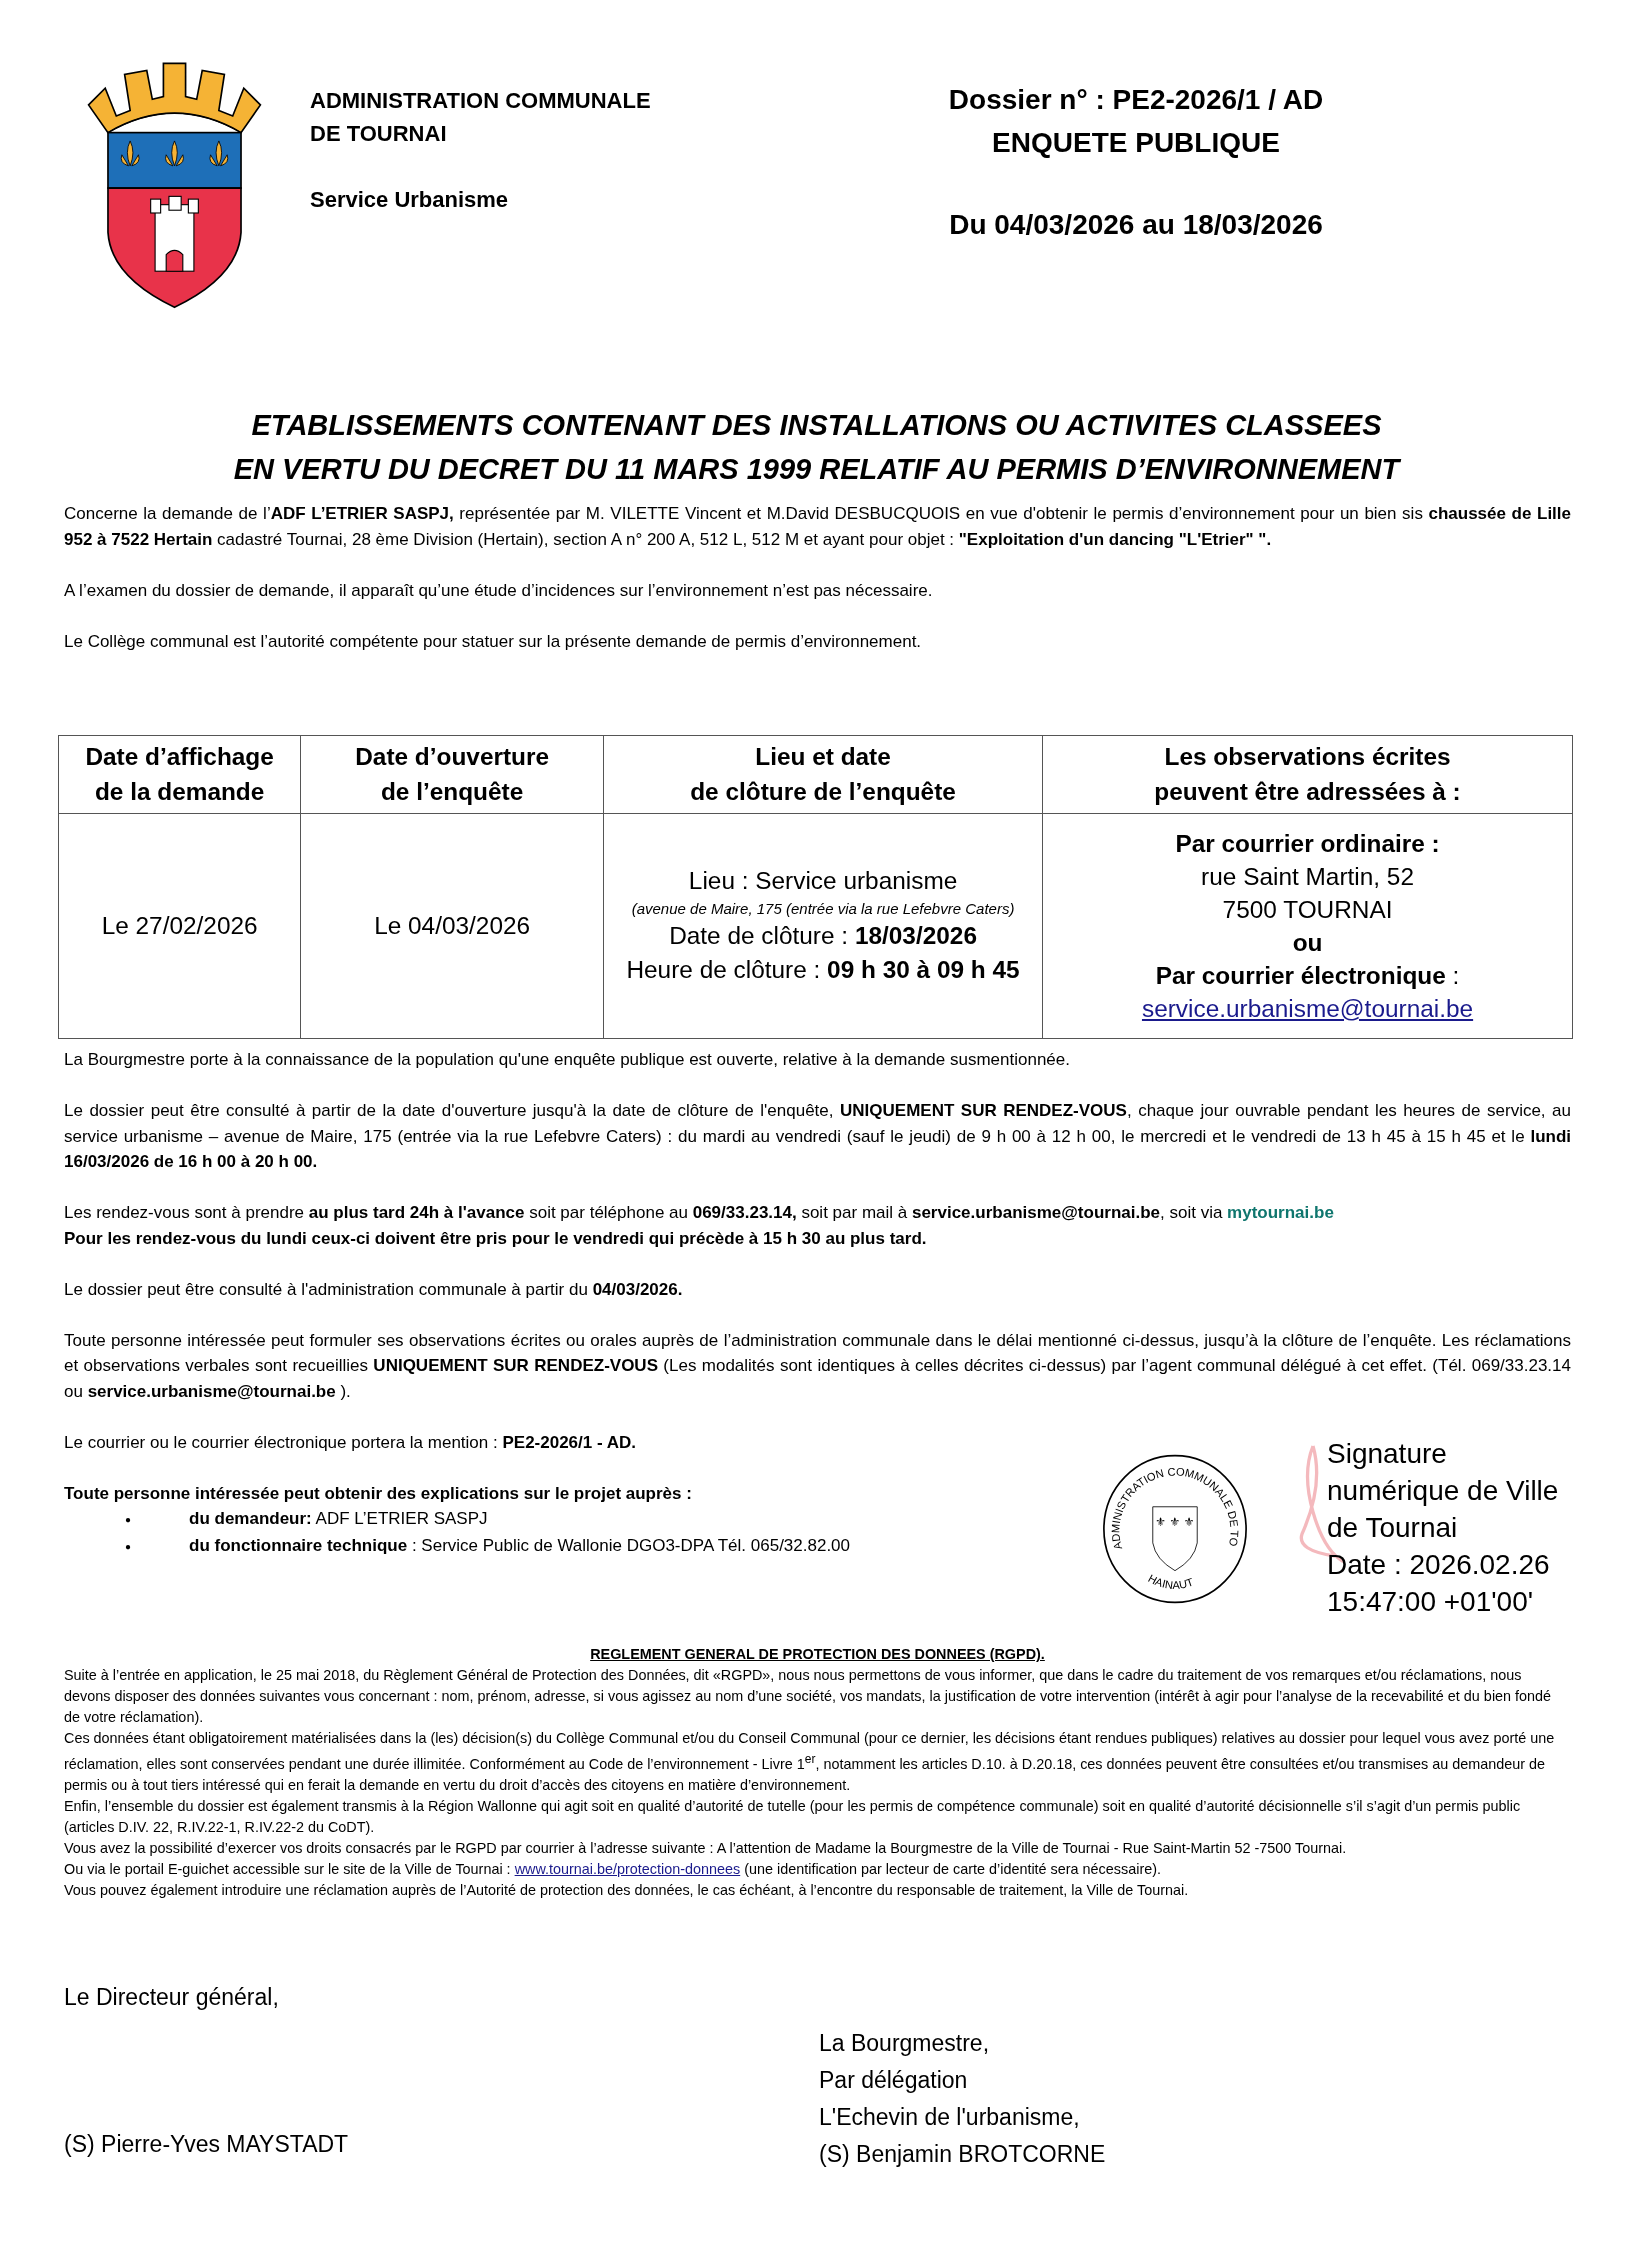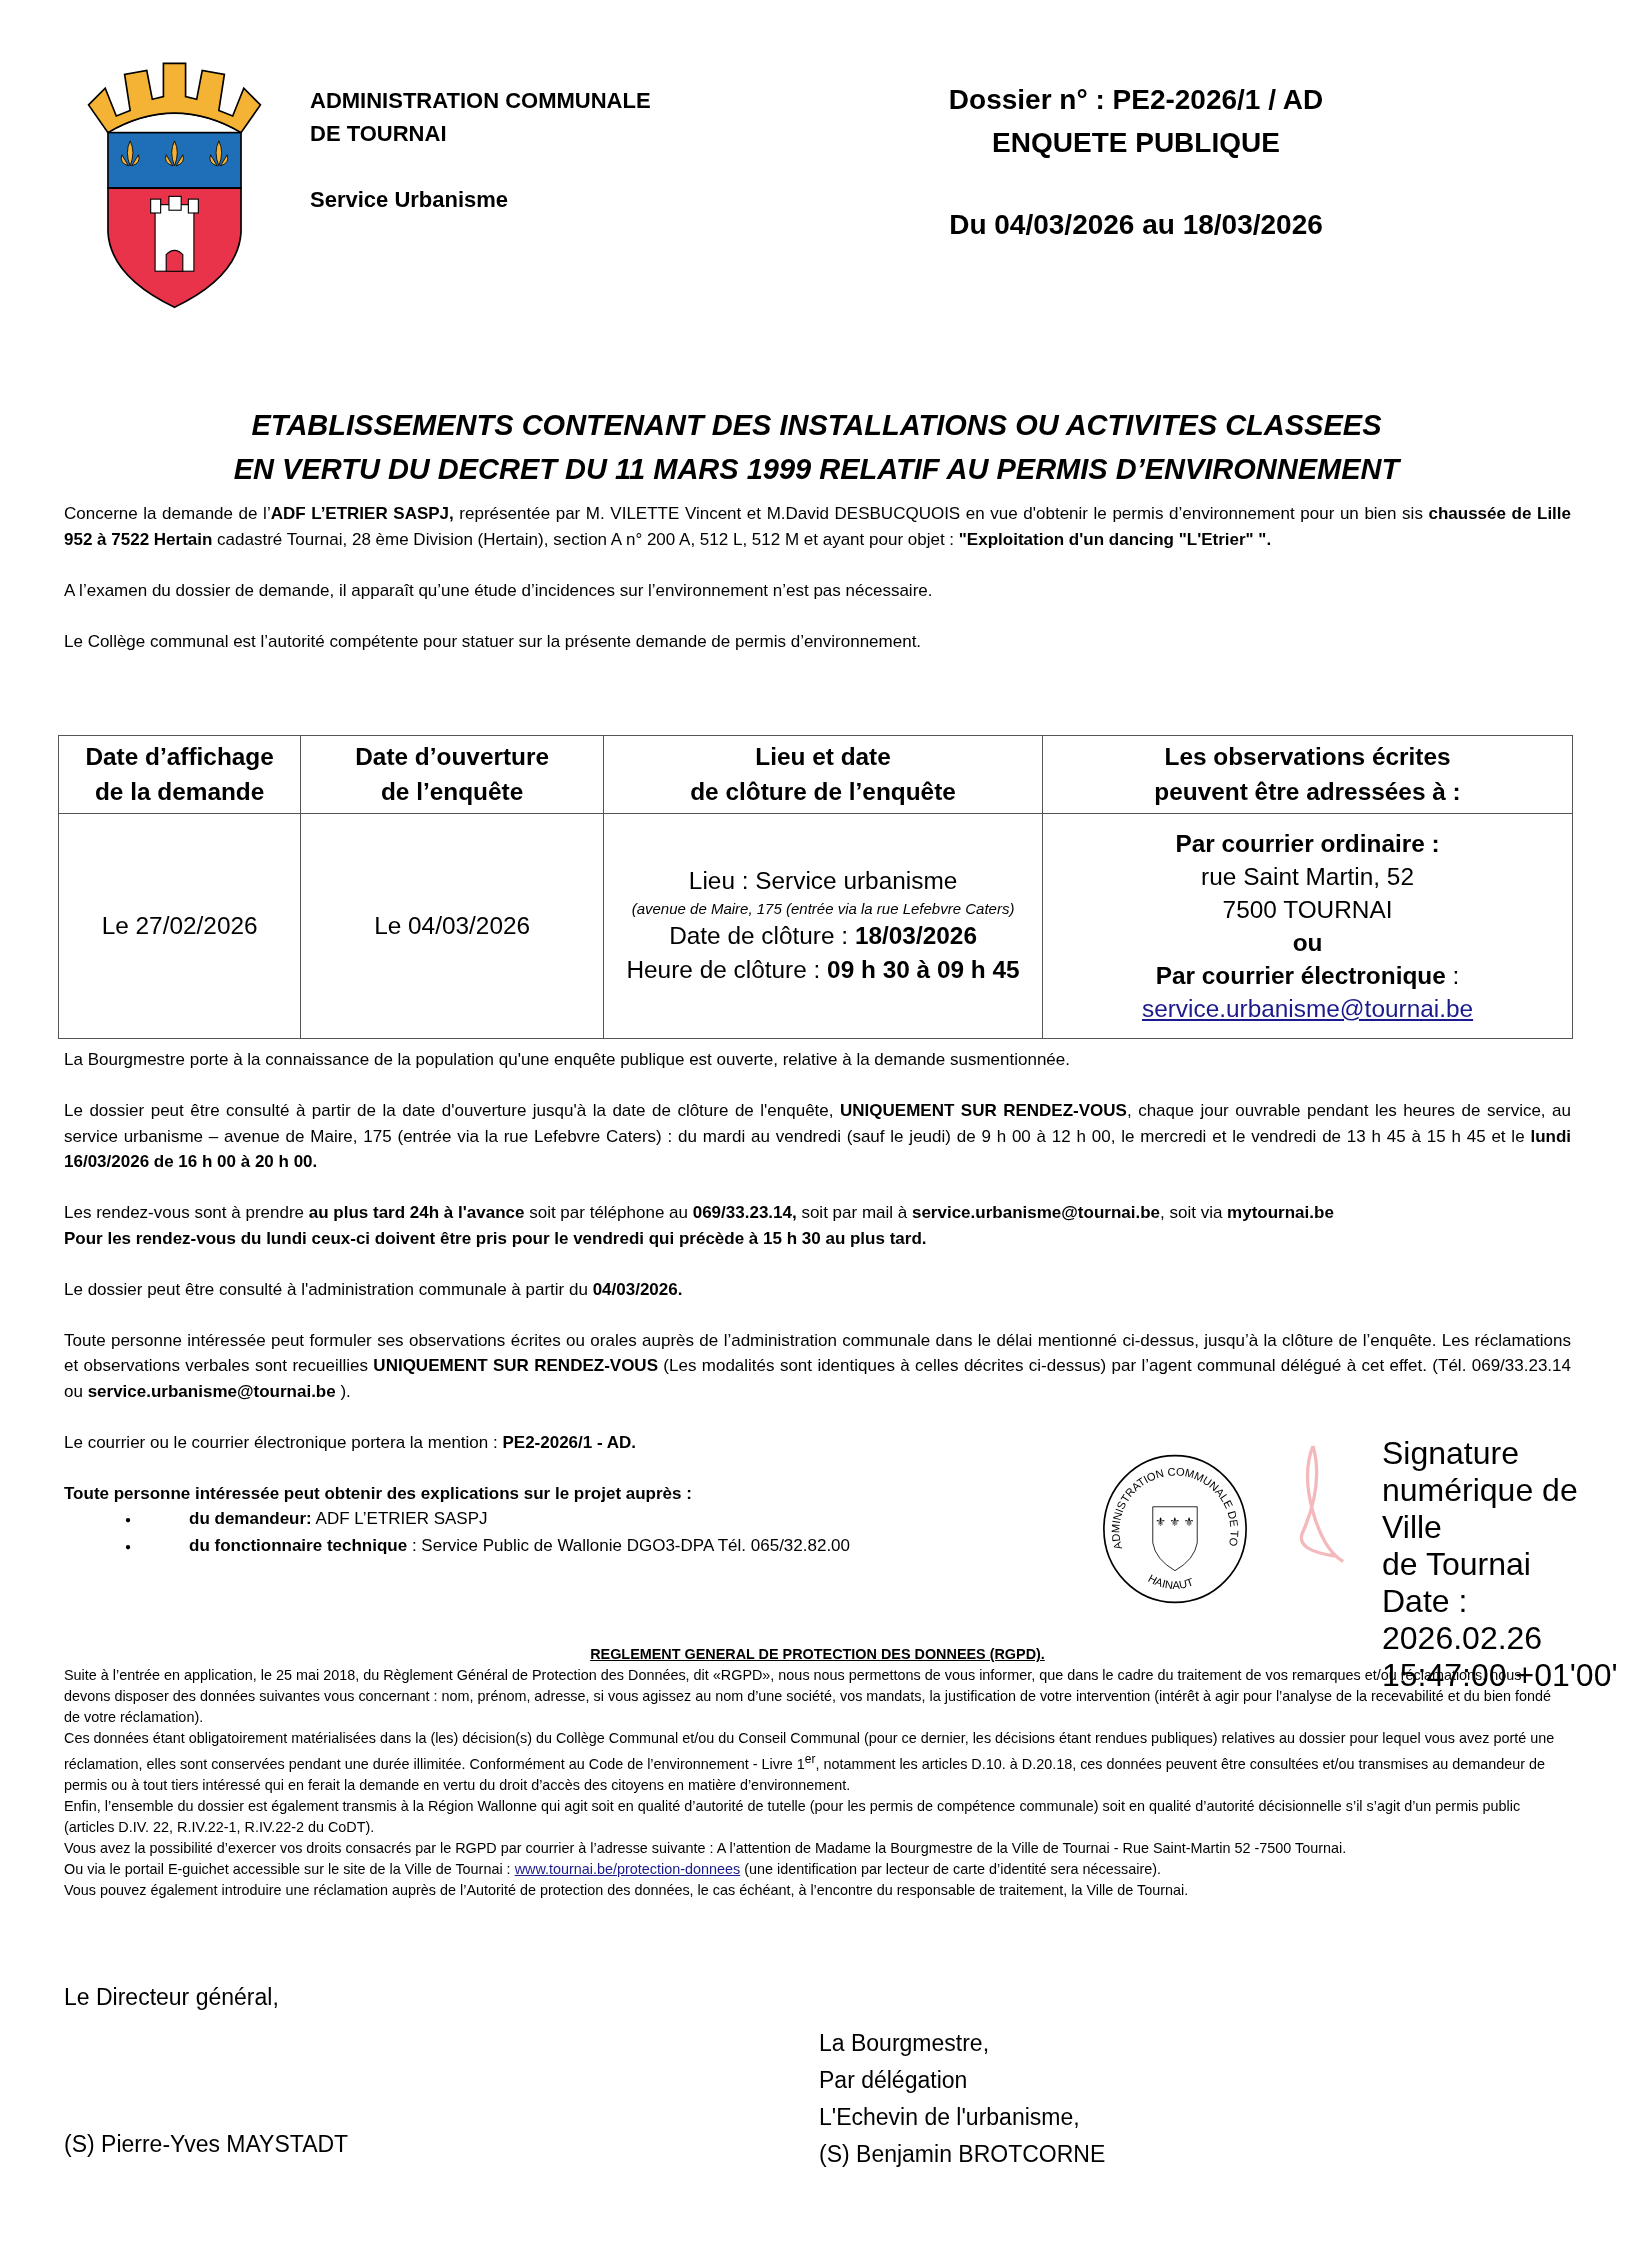--- a/index.html
+++ b/index.html
@@ -126,7 +126,7 @@
 <div class="abs body-text" style="top:1047px;">
   <p>La Bourgmestre porte à la connaissance de la population qu'une enquête publique est ouverte, relative à la demande susmentionnée.</p>
   <p style="margin-top:25.5px"><span>Le dossier peut être </span><span class="u">consulté</span><span> à partir de la date d'ouverture jusqu'à la date de clôture de l'enquête, </span><span class="b u">UNIQUEMENT SUR RENDEZ-VOUS</span><span>, chaque jour ouvrable pendant les heures de service, au service urbanisme – avenue de Maire, 175 (entrée via la rue Lefebvre Caters)  : du mardi au vendredi </span><span class="u">(sauf le jeudi)</span><span> de 9 h 00 à 12 h 00, le mercredi et le vendredi de 13 h 45 à 15 h 45 et le </span><span class="b u">lundi 16/03/2026 de 16 h 00 à 20 h 00.</span></p>
-  <p style="margin-top:25.5px"><span>Les rendez-vous sont à prendre</span><span class="b u"> au plus tard 24h à l'avance </span><span>soit par téléphone au </span><span class="b">069/33.23.14,</span><span> soit par mail à </span><a class="b u" style="color:#000">service.urbanisme@tournai.be</a><span>, soit via </span><a class="b u" style="color:#000000">mytournai.be</a></p>
+  <p style="margin-top:25.5px"><span>Les rendez-vous sont à prendre</span><span class="b u"> au plus tard 24h à l'avance </span><span>soit par téléphone au </span><span class="b">069/33.23.14,</span><span> soit par mail à </span><a class="b u" style="color:#000">service.urbanisme@tournai.be</a><span>, soit via </span><a class="b u" style="color:#0f766e">mytournai.be</a></p>
   <p class="b" style="text-align:left">Pour les rendez-vous du lundi ceux-ci doivent être pris pour le vendredi qui précède à 15 h 30 au plus tard.</p>
   <p style="margin-top:25.5px"><span>Le dossier peut être consulté à l'administration communale à partir du </span><span class="b">04/03/2026.</span></p>
   <p style="margin-top:25.5px"><span>Toute personne intéressée peut formuler ses observations écrites ou orales auprès de l’administration communale dans le délai mentionné ci-dessus, jusqu’à la clôture de l’enquête. Les réclamations et observations verbales sont recueillies </span><span class="b u">UNIQUEMENT SUR RENDEZ-VOUS</span><span> (Les modalités sont identiques à celles décrites ci-dessus) par l’agent communal délégué à cet effet. (Tél.  069/33.23.14 ou </span><span class="b">service.urbanisme@tournai.be</span><span> ).</span></p>

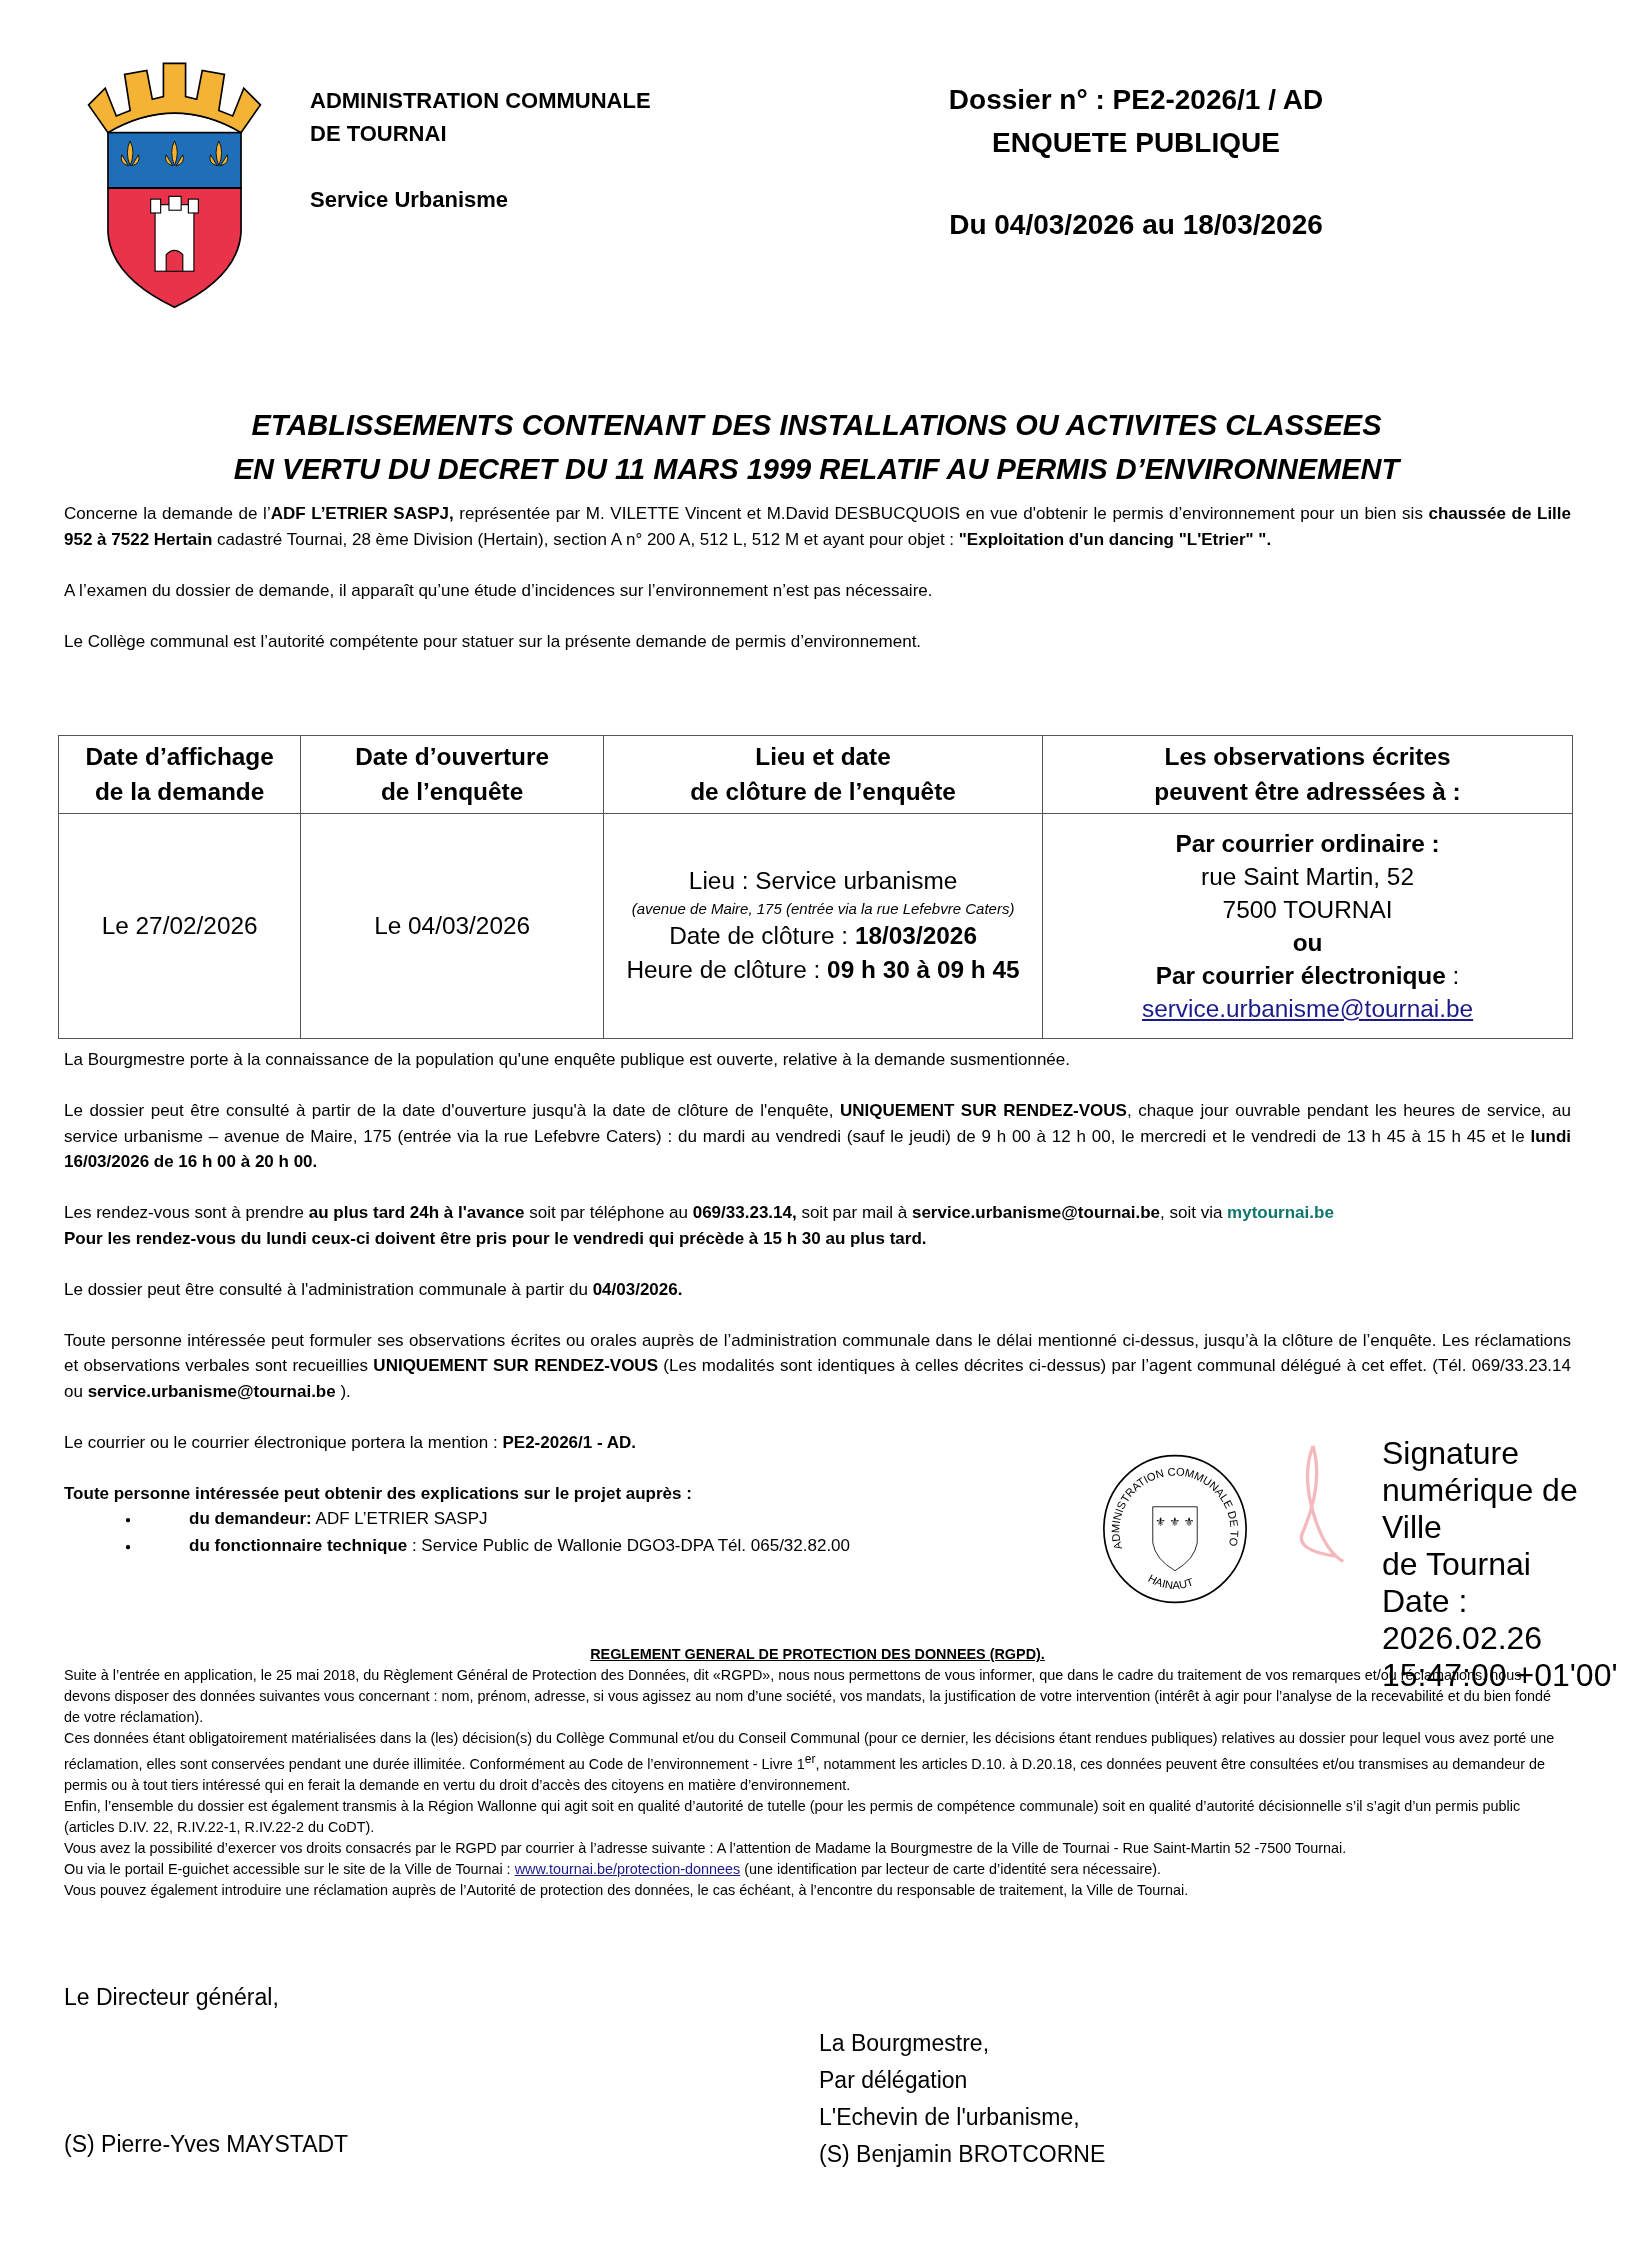--- a/index.html
+++ b/index.html
@@ -25,7 +25,7 @@
   .bullets{margin:0;padding:0;list-style:none;}
   .bullets li{position:relative;padding-left:125px;line-height:26.6px;}
   .bullets li:before{content:"\25CF";position:absolute;left:61px;font-size:10px;top:1.1px;}
-  .sig-text{left:1382px;top:1435px;font-size:32px;line-height:37px;}
+  .sig-text{left:1327px;top:1435px;font-size:28px;line-height:37px;}
   .sign-block{font-size:23px;line-height:37px;}
 </style>
 </head>

